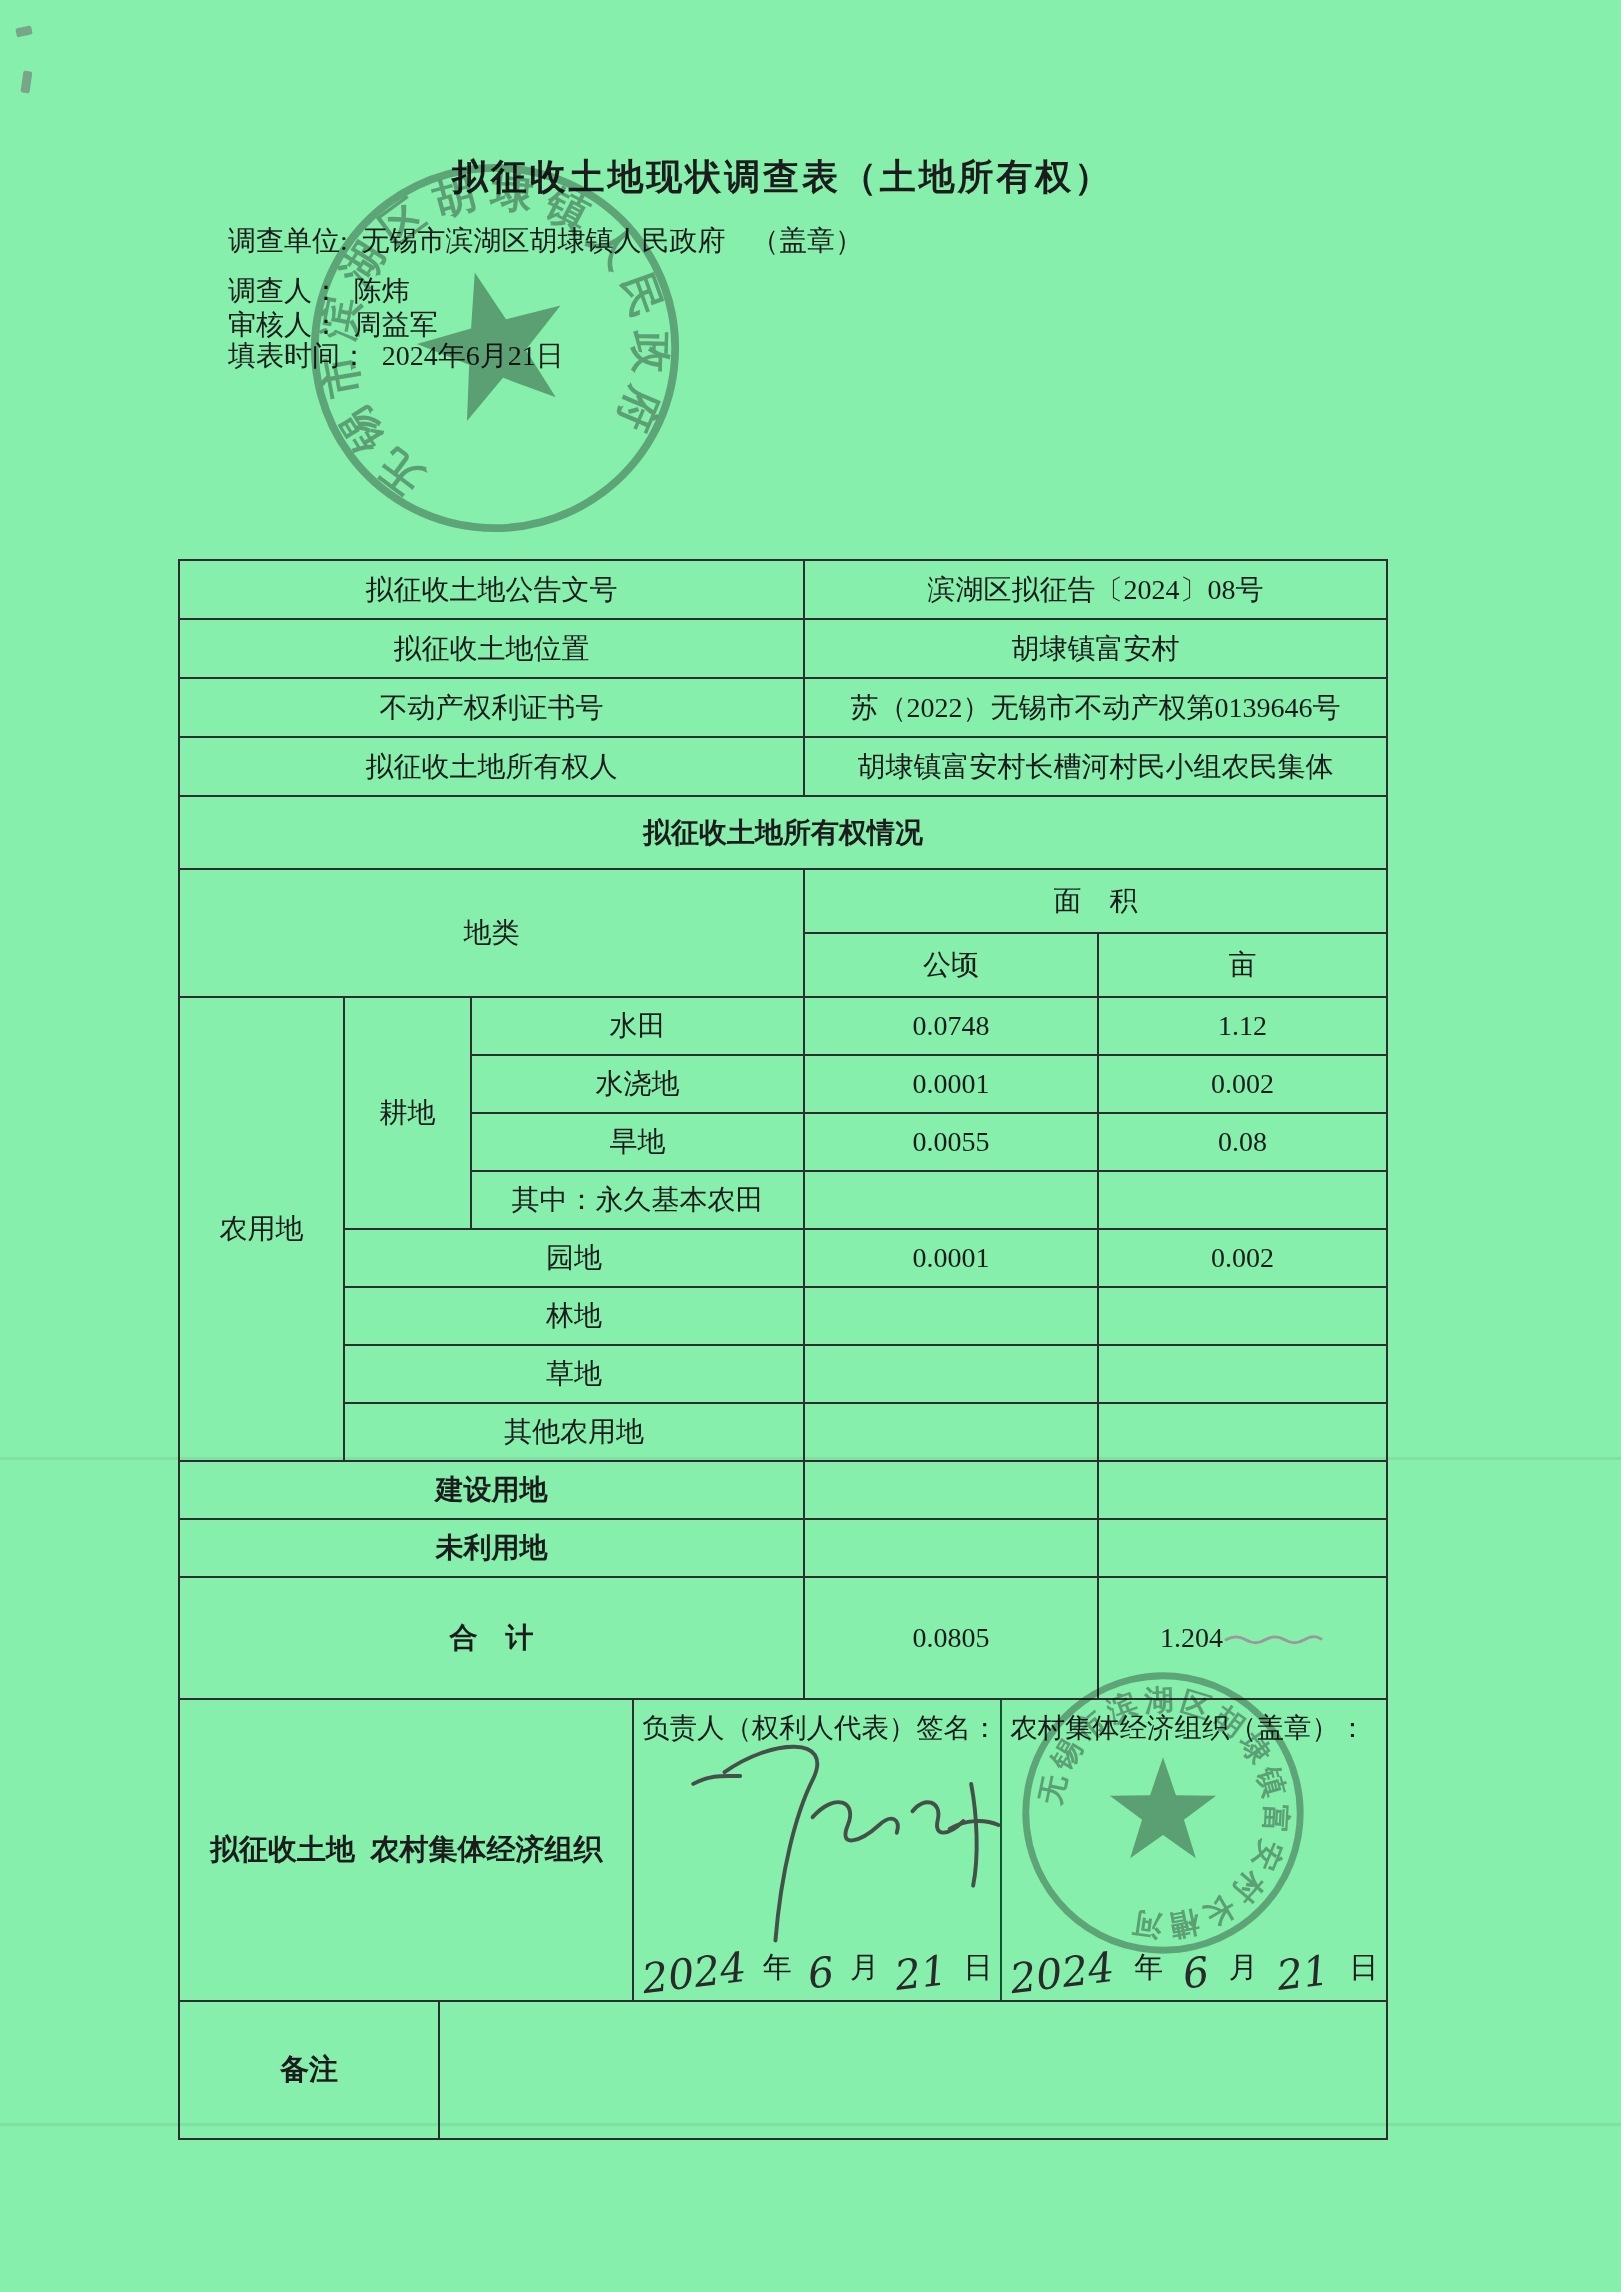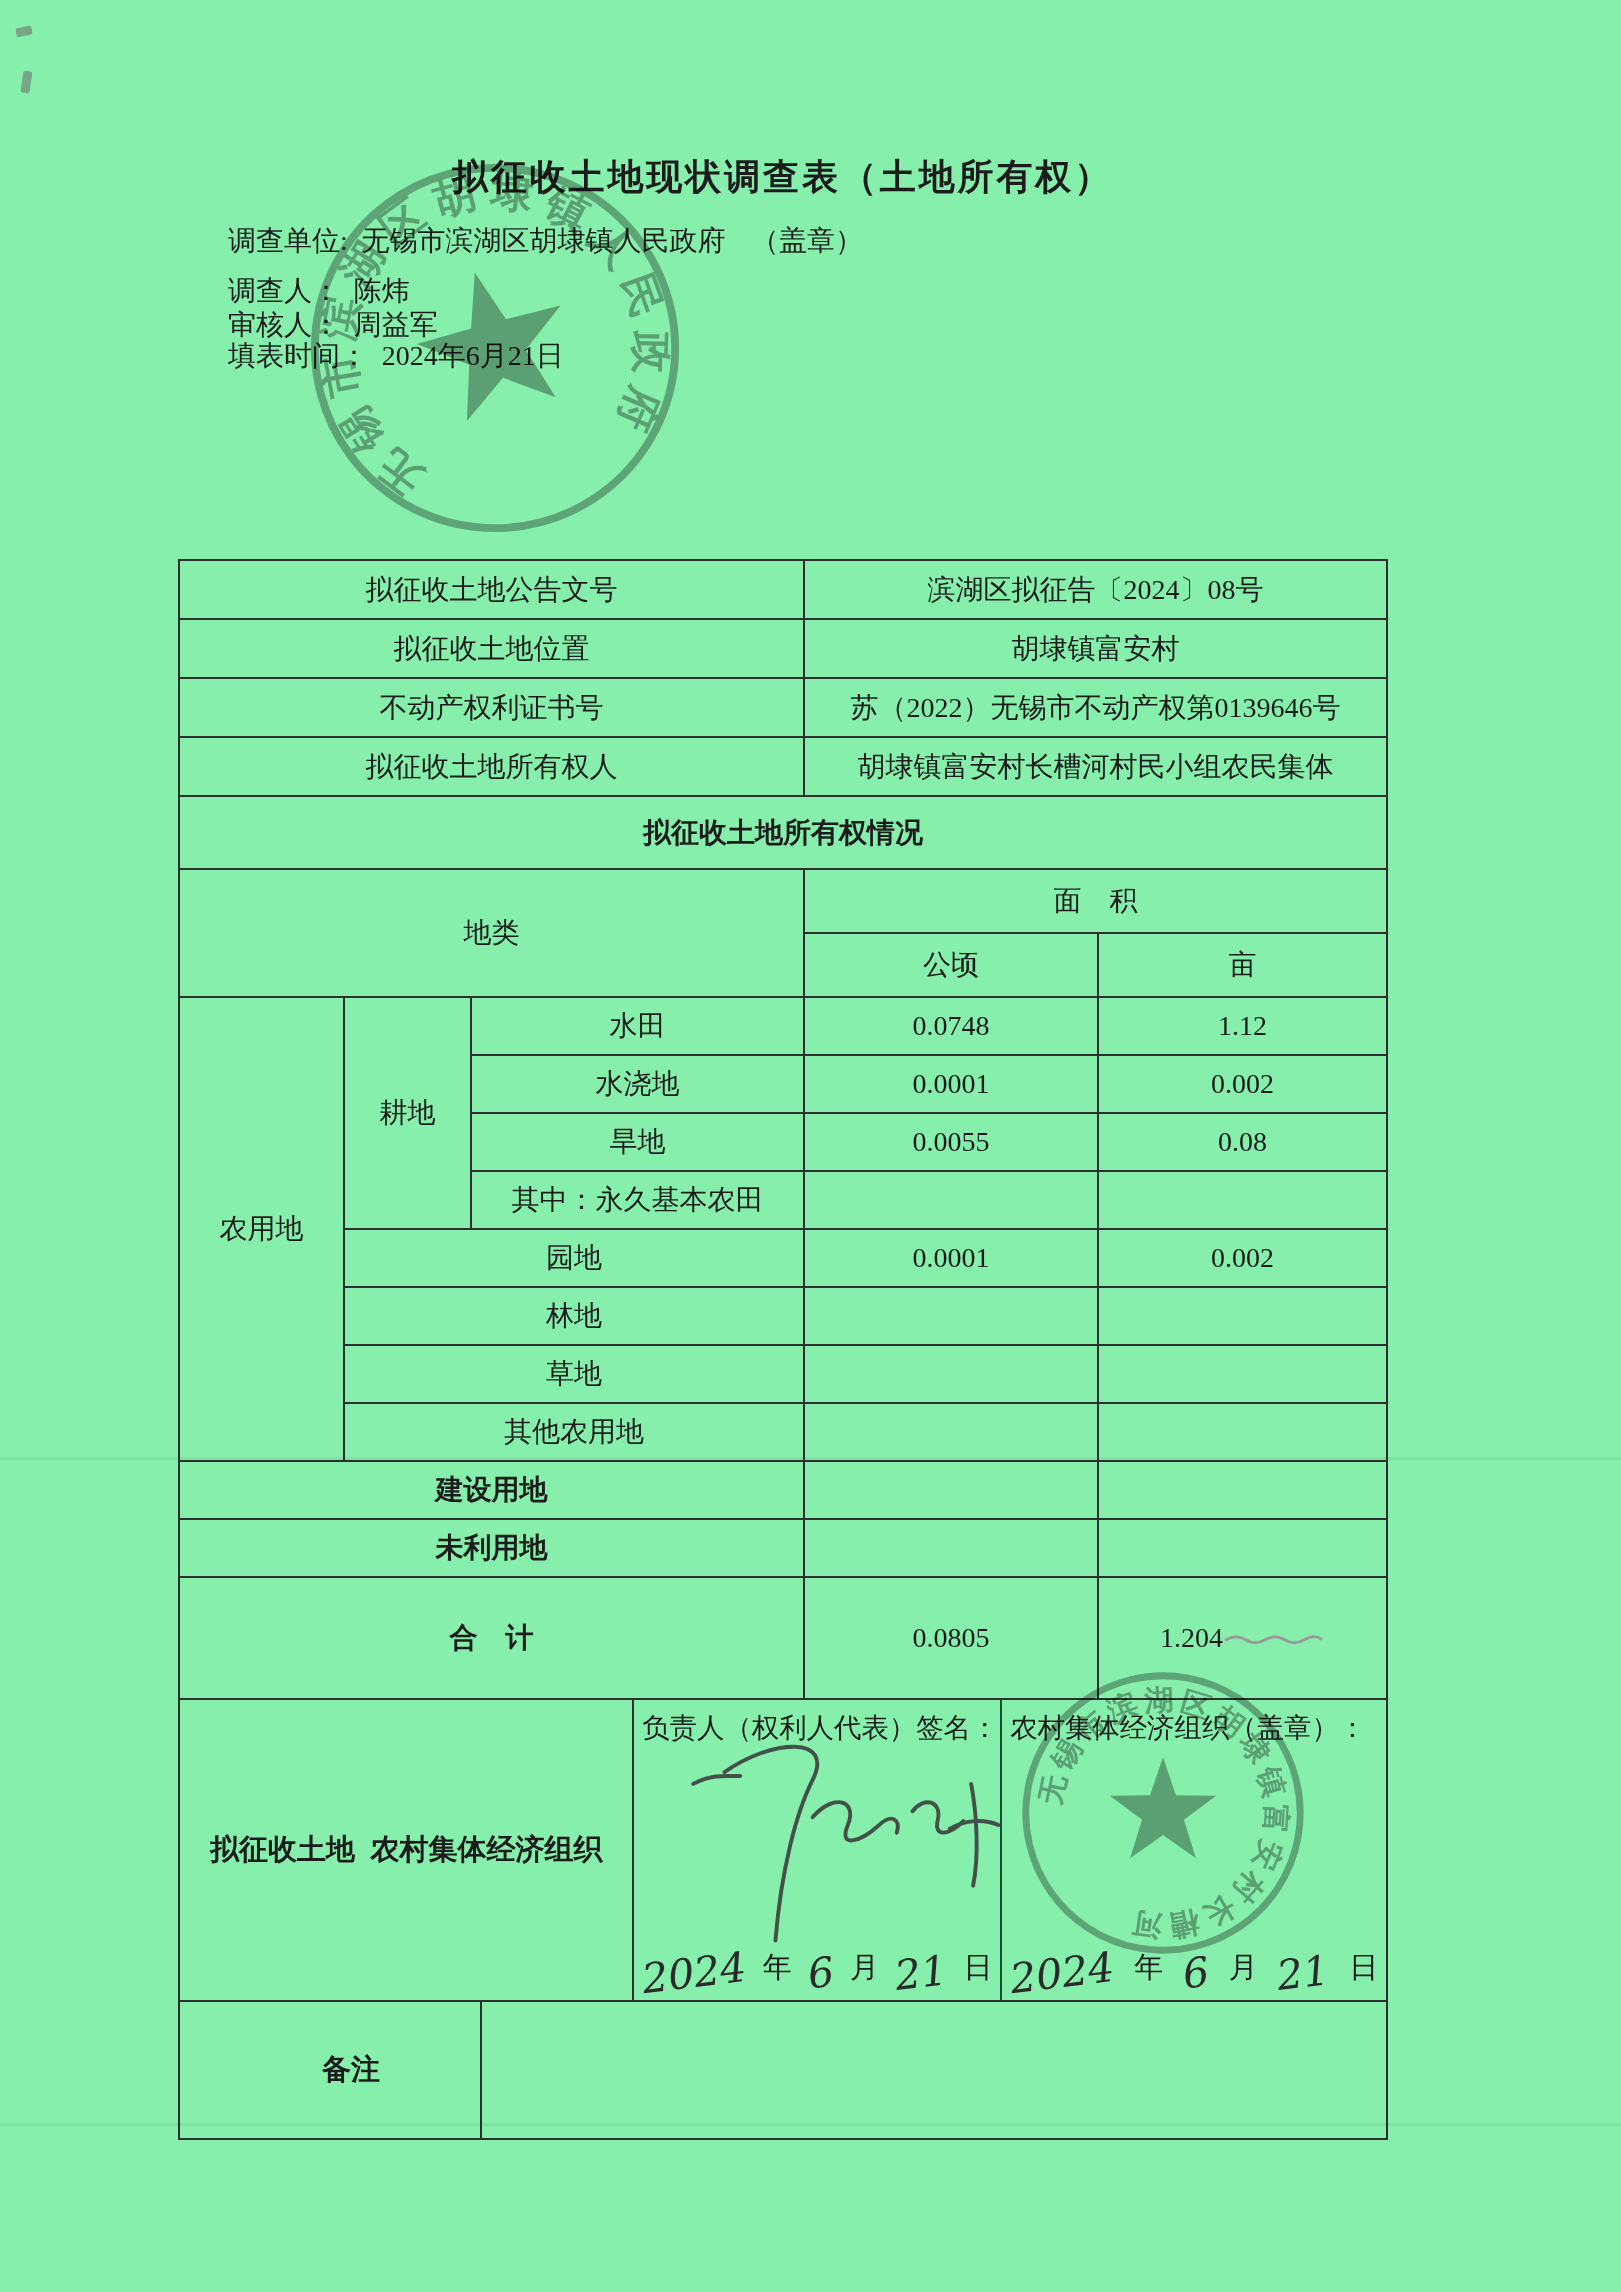--- a/index.html
+++ b/index.html
@@ -47,7 +47,7 @@
   .sig-scrawl{position:absolute;left:0;top:33px;}
 
   td.remark-cell{padding:0;}
-  .remark-grid{display:flex;width:100%;height:136px;padding-left:42px;}
+  .remark-grid{display:flex;width:100%;height:136px;}
   .remark-label{width:258px;display:flex;align-items:center;justify-content:center;}
   .remark-body{flex:1;border-left:2px solid #2e2e2e;}
 

